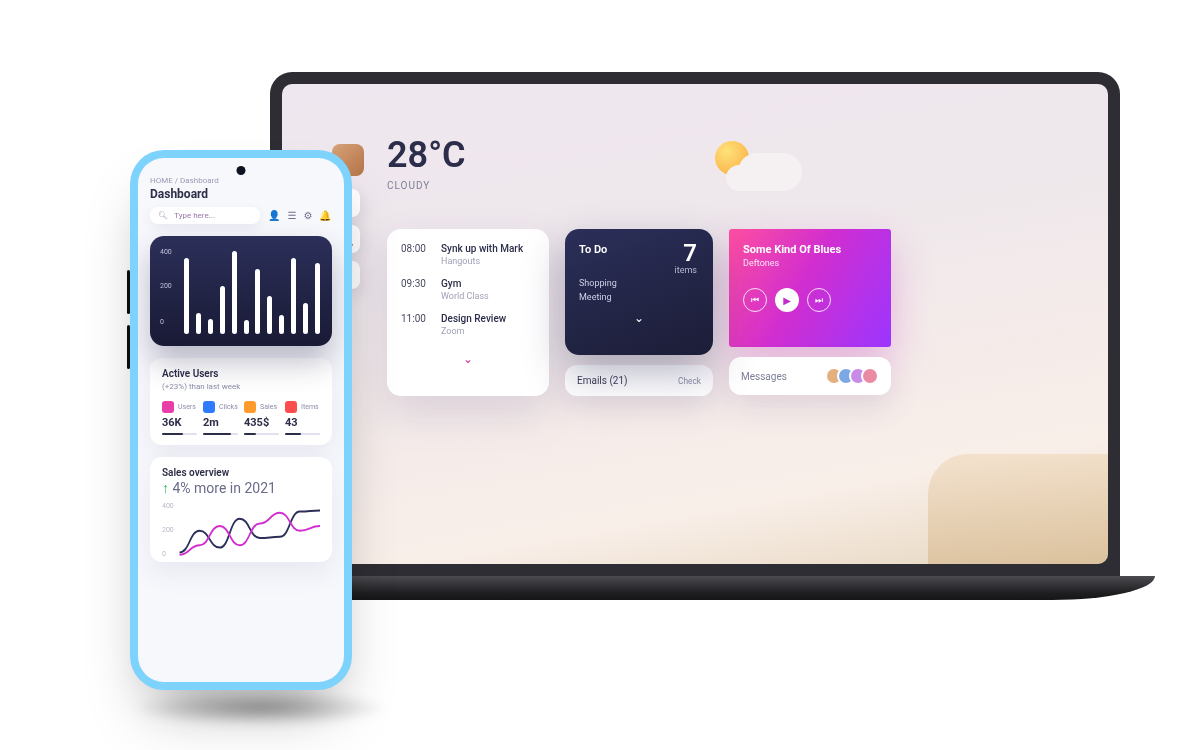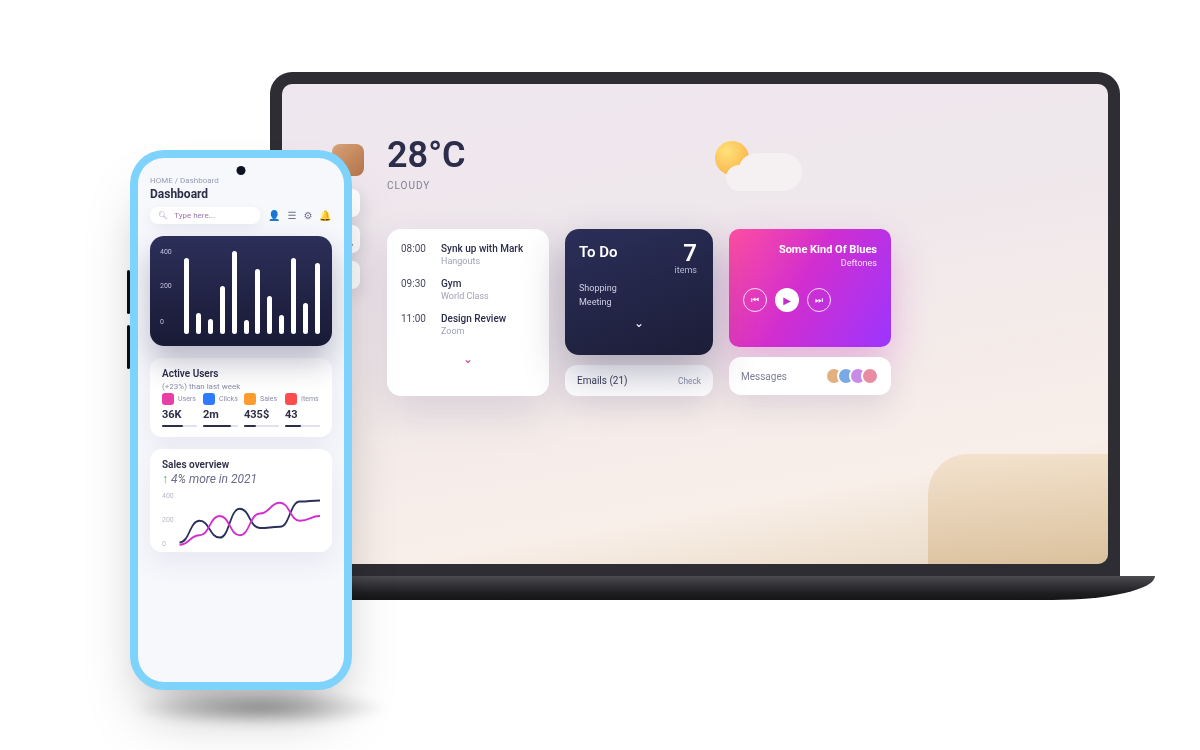--- a/index.html
+++ b/index.html
@@ -103,7 +103,7 @@
     box-shadow:0 18px 40px rgba(40,40,90,0.35);
     position:relative; min-height:126px;
   }
-  .todo-title{ font-size:15px; font-weight:600;}
+  .todo-title{ font-size:11px; font-weight:600;}
   .todo-items{ font-size:9px; color:#b6b8d2; position:absolute; top:36px; right:16px;}
   .todo-num{ position:absolute; top:10px; right:16px; font-size:24px; font-weight:600;}
   .todo-list{ margin-top:20px; font-size:9px; color:#cfd0e6; line-height:1.6;}

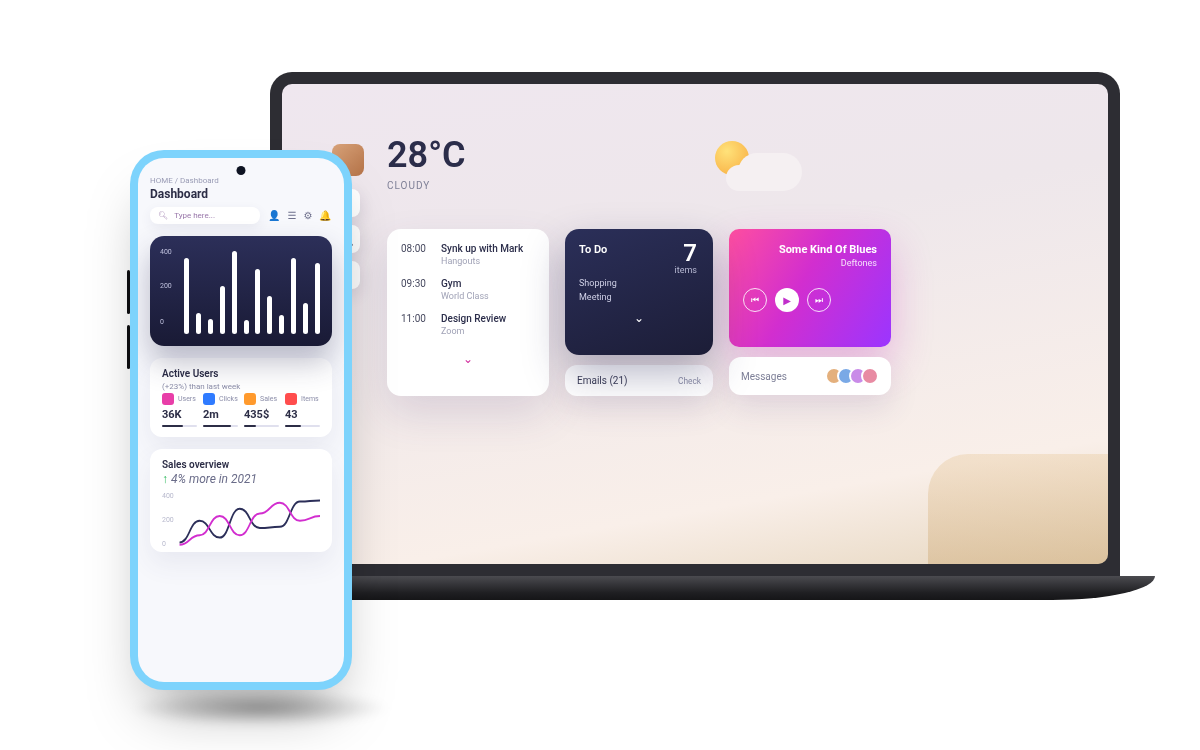--- a/index.html
+++ b/index.html
@@ -119,10 +119,9 @@
   
   .music-wrap{ width:162px; display:flex; flex-direction:column; gap:10px;}
   .music{
-    height:118px; border-radius:10px; color:#fff; padding:14px;
+    height:118px; border-radius:3px; color:#fff; padding:14px;
     background: linear-gradient(120deg,#ff4fa0 0%,#d22ecf 45%,#9b35ff 100%);
     box-shadow:0 18px 40px rgba(200,50,190,0.3);
-    text-align:right;
   }
   .music-title{ font-size:11px; font-weight:700;}
   .music-artist{ font-size:9px; opacity:.85; margin-top:2px;}

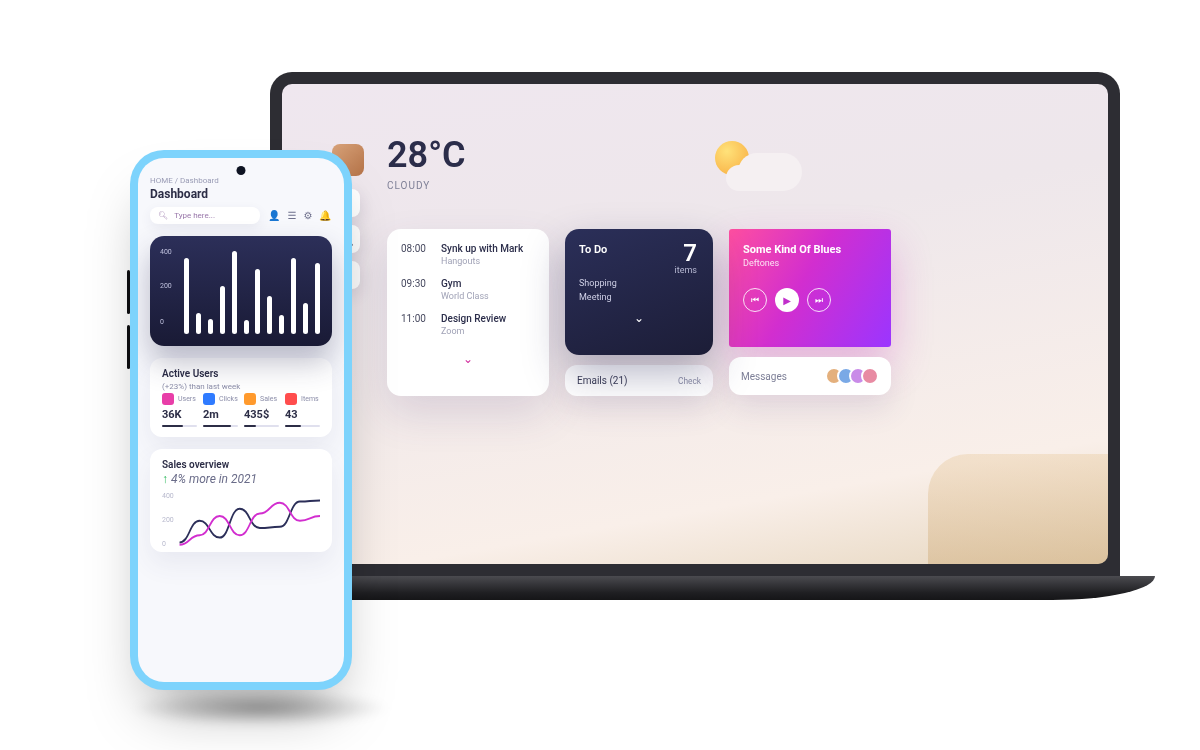--- a/index.html
+++ b/index.html
@@ -232,7 +232,7 @@
   }
   .ac-title{ font-size:10px; font-weight:600; color:#2c2d46;}
   .ac-sub{ font-size:8px; color:#8c8ea9; margin-top:3px;}
-  .ac-row{ display:flex; justify-content:space-between; margin-top:2px; gap:6px;}
+  .ac-row{ display:flex; justify-content:space-between; margin-top:10px; gap:6px;}
   .ac-cell{ flex:1;}
   .ac-lab{ display:flex; align-items:center; gap:4px; font-size:7px; color:#8c8ea9;}
   .ac-ic{ width:12px; height:12px; border-radius:3px;}

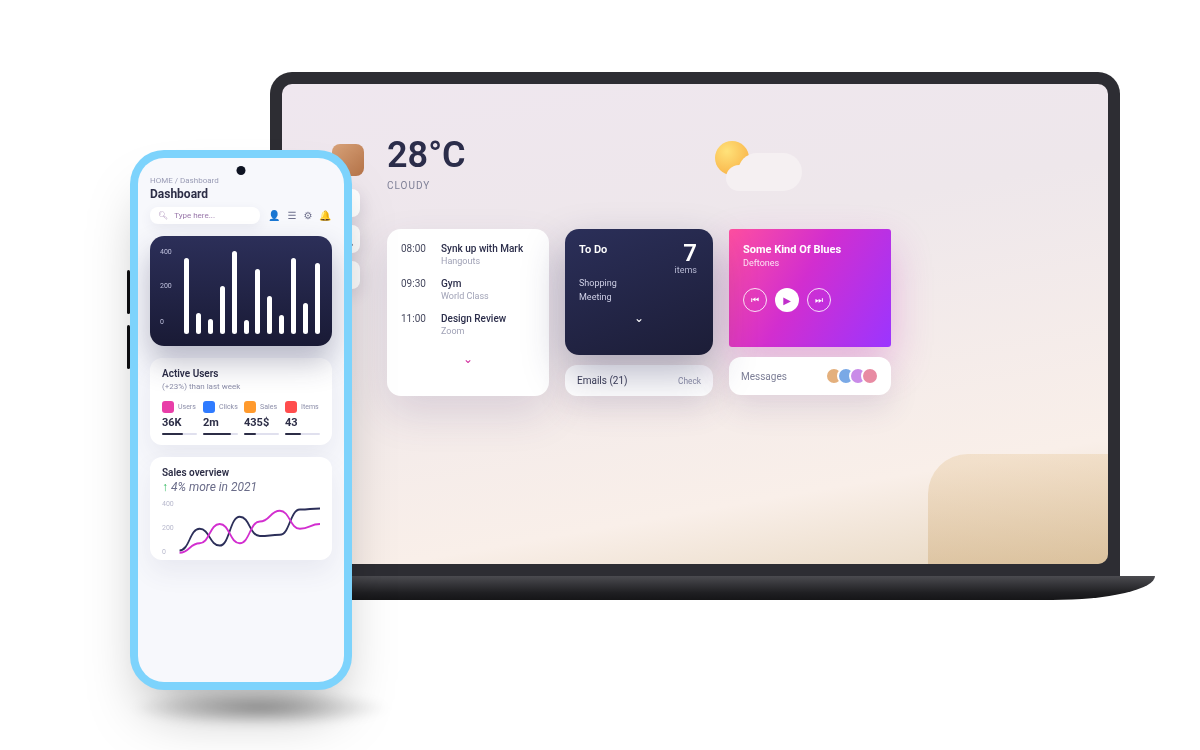--- a/index.html
+++ b/index.html
@@ -245,7 +245,7 @@
     box-shadow:0 12px 26px rgba(60,60,120,.08);
   }
   .sales-title{ font-size:10px; font-weight:600; color:#2c2d46;}
-  .sales-sub{ font-size:12px; color:#6a6c89; margin-top:2px;font-style:italic;}
+  .sales-sub{ font-size:14px; color:#6a6c89; margin-top:2px;}
   .sales-sub .up{ color:#2eb85c;}
   .sales-chart{ margin-top:6px; height:60px; position:relative;}
   .sales-y{ position:absolute; left:0; font-size:7px; color:#b8b9cd;}

